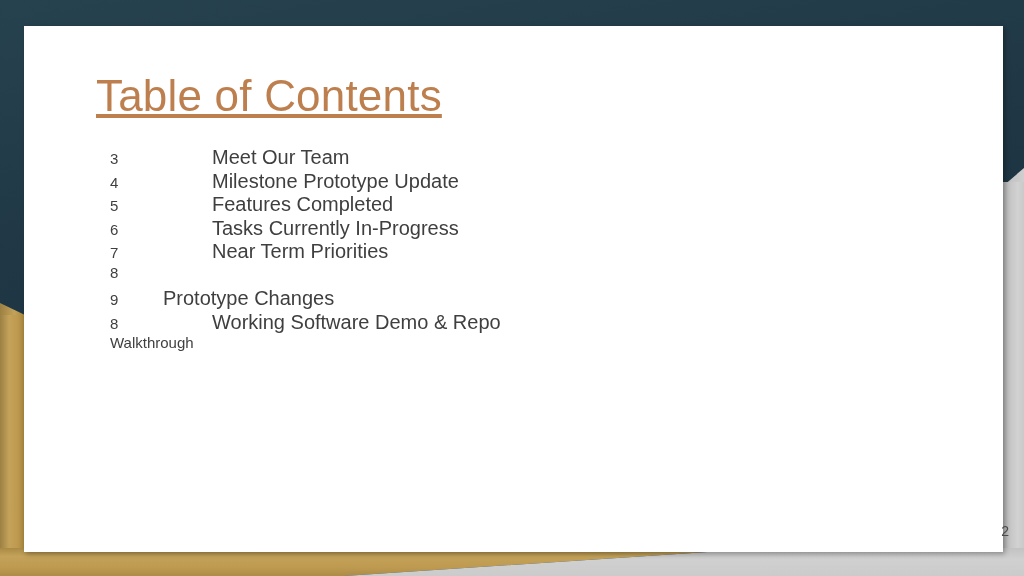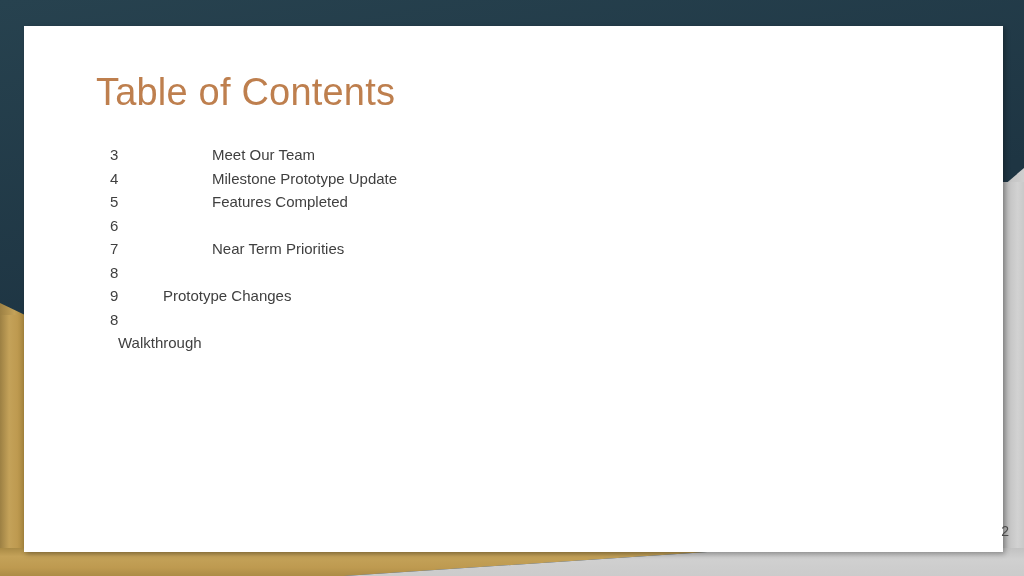--- a/index.html
+++ b/index.html
@@ -104,12 +104,13 @@
     position: absolute;
     left: 72px;
     top: 45px;
-    font-size: 38px;
+    font-size: 44px;
     font-weight: 300;
     letter-spacing: 0.2px;
     color: #BE7F4E;
     white-space: nowrap;
     line-height: 1.15;
+    text-decoration: underline;
   }
 
   

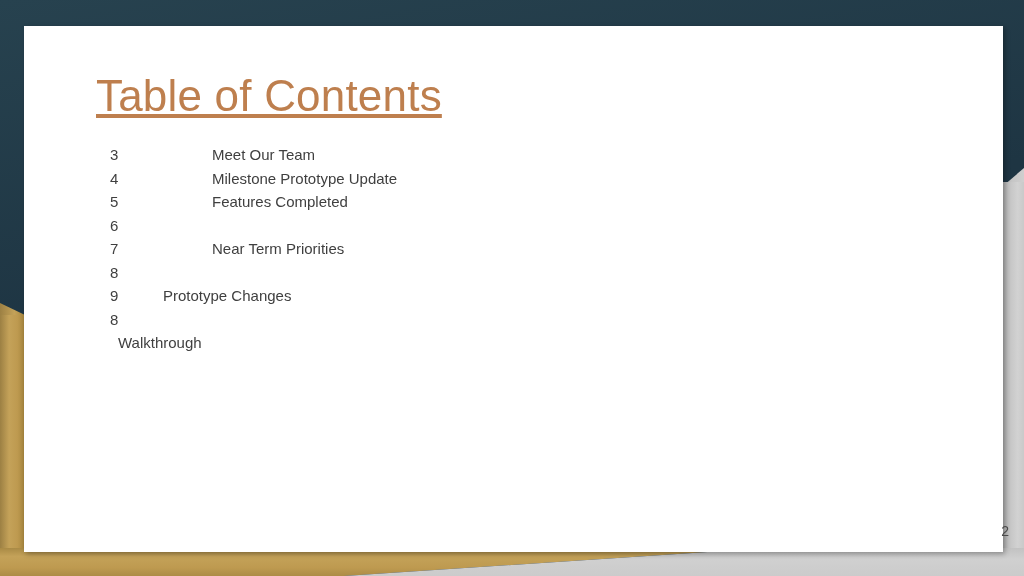--- a/index.html
+++ b/index.html
@@ -140,7 +140,7 @@
     flex: 0 0 53px;
   }
   .toc-label {
-    font-size: 15px;
+    font-size: 20px;
     color: #3F3F3F;
   }
   .toc-wrap {

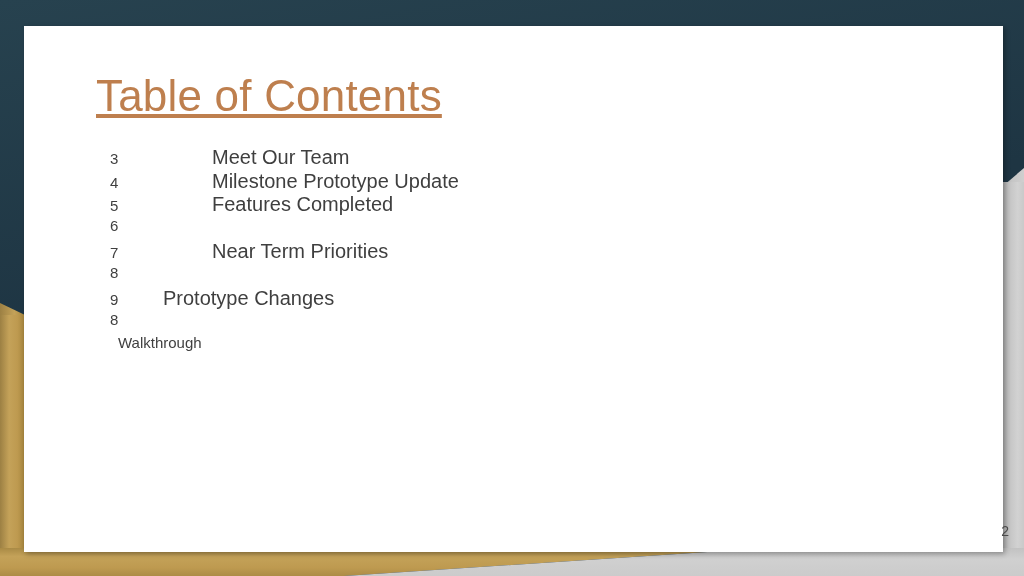--- a/index.html
+++ b/index.html
@@ -196,6 +196,7 @@
       </div>
       <div class="toc-row">
         <span class="toc-num">6</span>
+        <span class="toc-label">Tasks Currently In-Progress</span>
       </div>
       <div class="toc-row">
         <span class="toc-num">7</span>

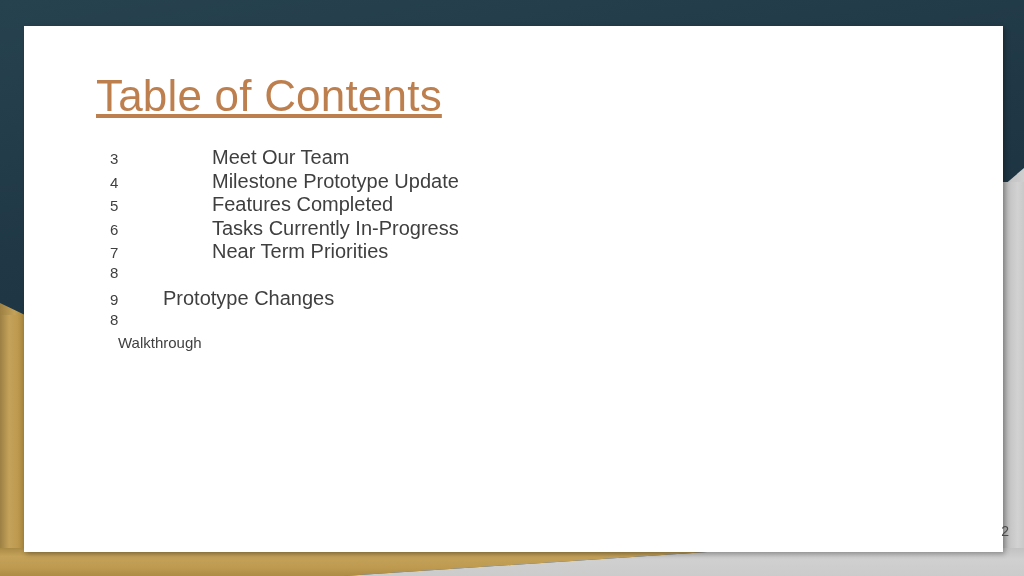--- a/index.html
+++ b/index.html
@@ -211,6 +211,7 @@
       </div>
       <div class="toc-row">
         <span class="toc-num">8</span>
+        <span class="toc-label">Working Software Demo &amp; Repo</span>
       </div>
       <div class="toc-wrap">Walkthrough</div>
     </div>

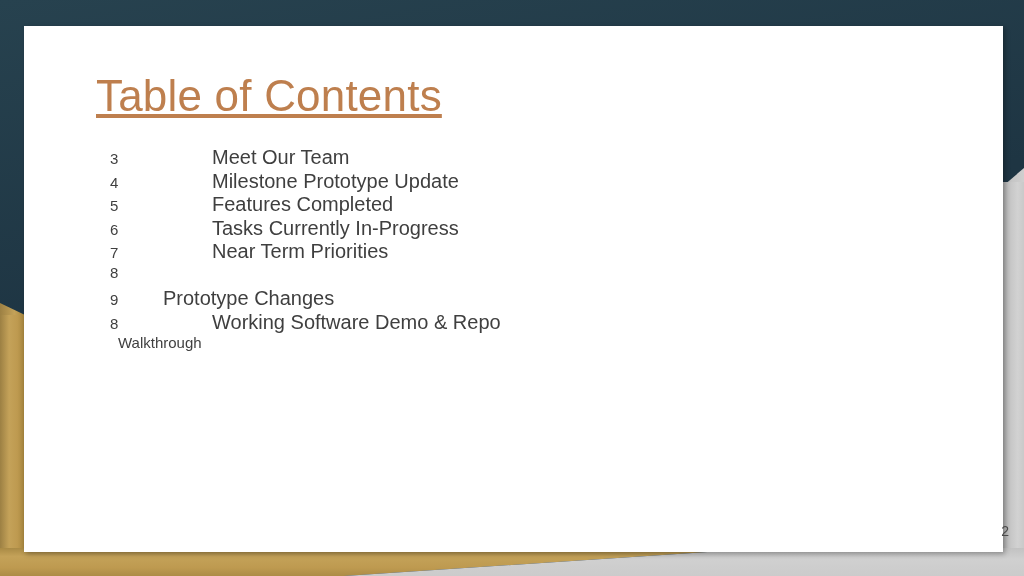--- a/index.html
+++ b/index.html
@@ -148,7 +148,6 @@
     font-size: 15px;
     color: #3F3F3F;
     white-space: nowrap;
-    margin-left: 8px;
   }
 
   .page-number {

